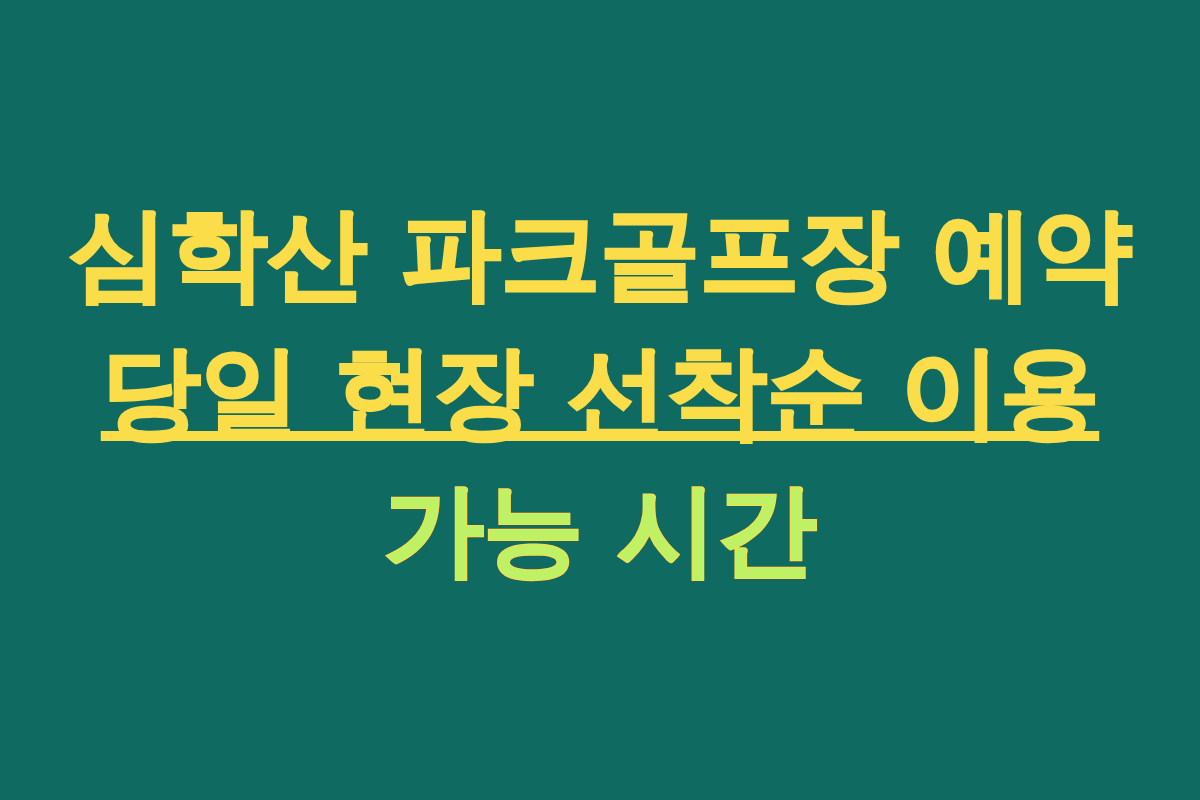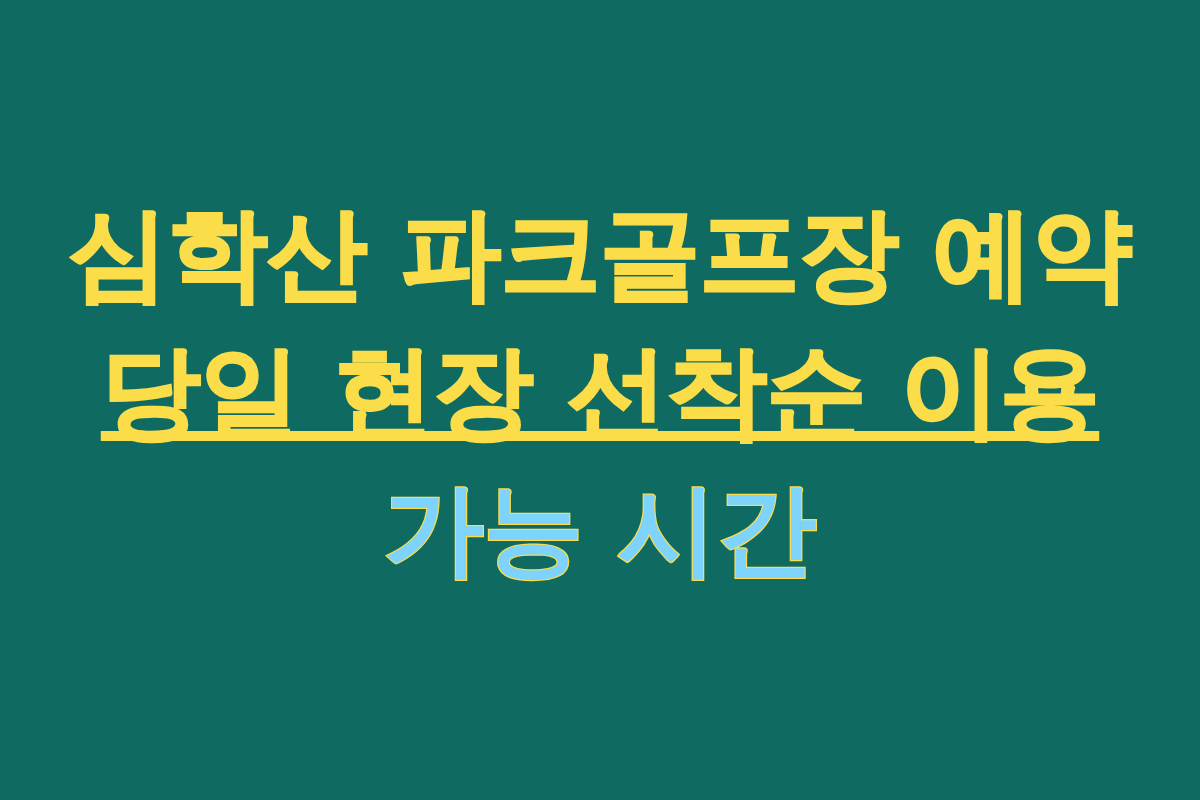--- a/index.html
+++ b/index.html
@@ -66,7 +66,7 @@
 
     <span class="headline-line" style="color: rgb(251, 221, 74); text-decoration: underline; -webkit-text-stroke: 2.5px rgb(251, 221, 74);">당일 현장 선착순 이용</span>
 
-    <span class="headline-line" style="color: #7dd3fc; -webkit-text-stroke: 2.5px rgb(251, 221, 74);">가능 시간</span>
+    <span class="headline-line" style="color: #bef264; -webkit-text-stroke: 2.5px rgb(251, 221, 74);">가능 시간</span>
 
   </div>
 

